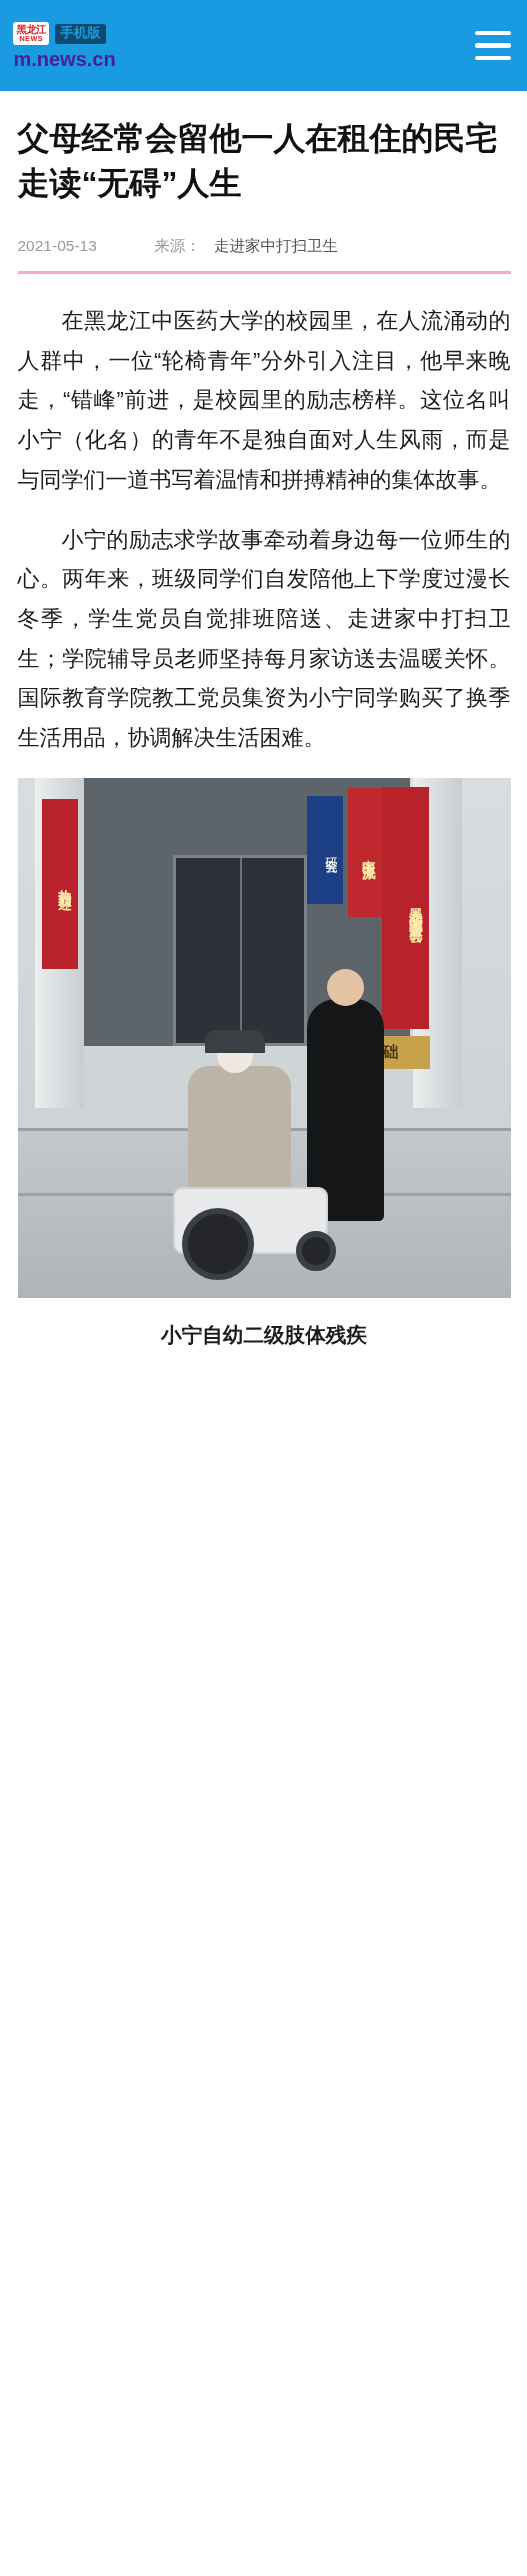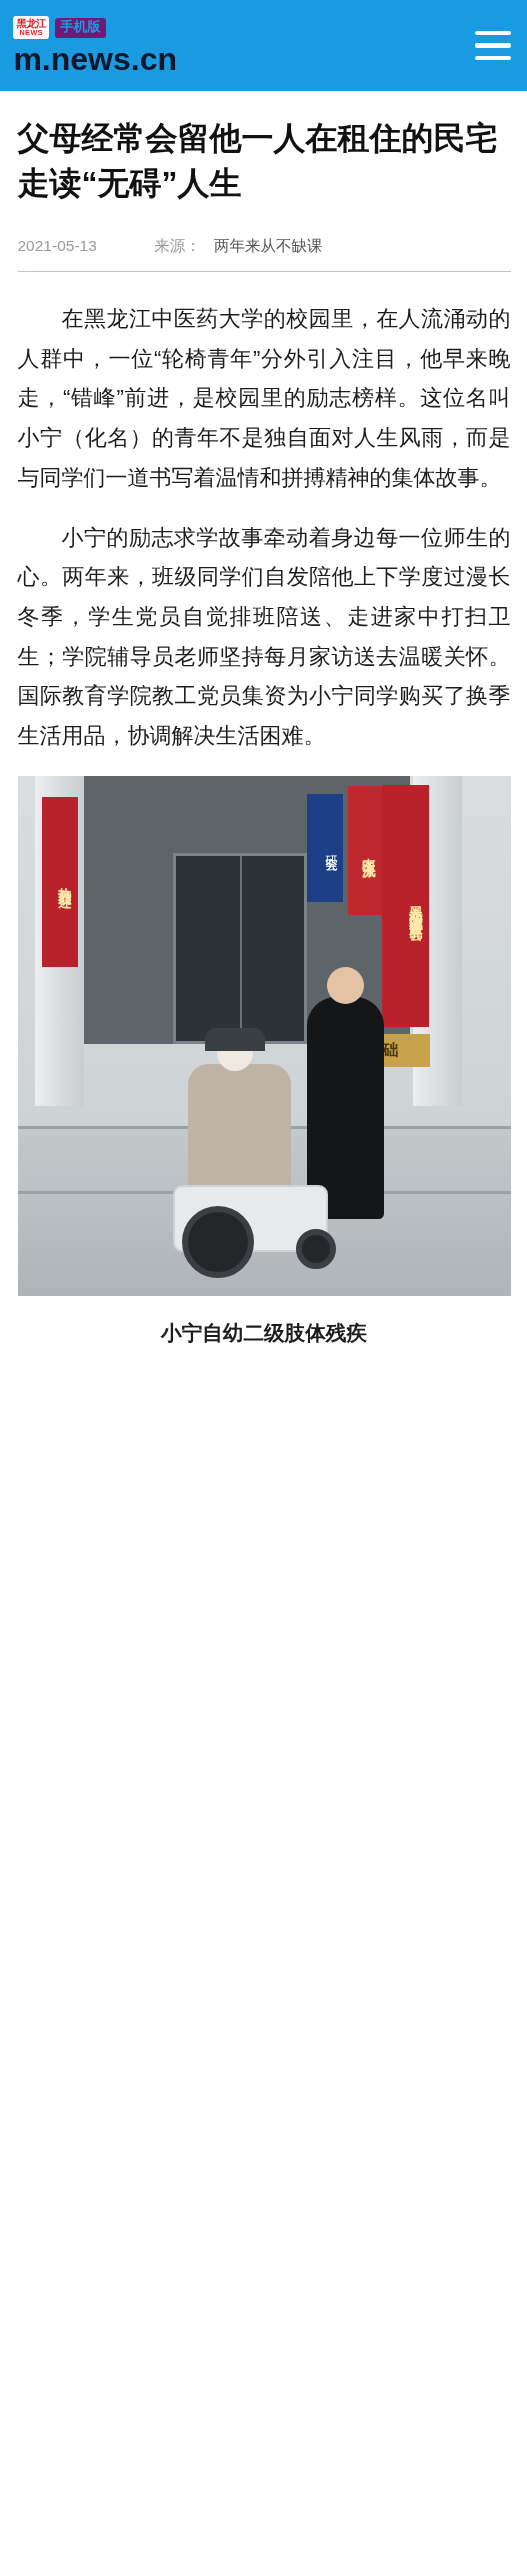--- a/index.html
+++ b/index.html
@@ -56,7 +56,7 @@
     letter-spacing: 0.5px;
   }
   .mobile-tag {
-    background: #701a75;
+    background: #0c4a6e;
     color: #1a9ae0;
     font-size: 13.4px;
     font-weight: bold;

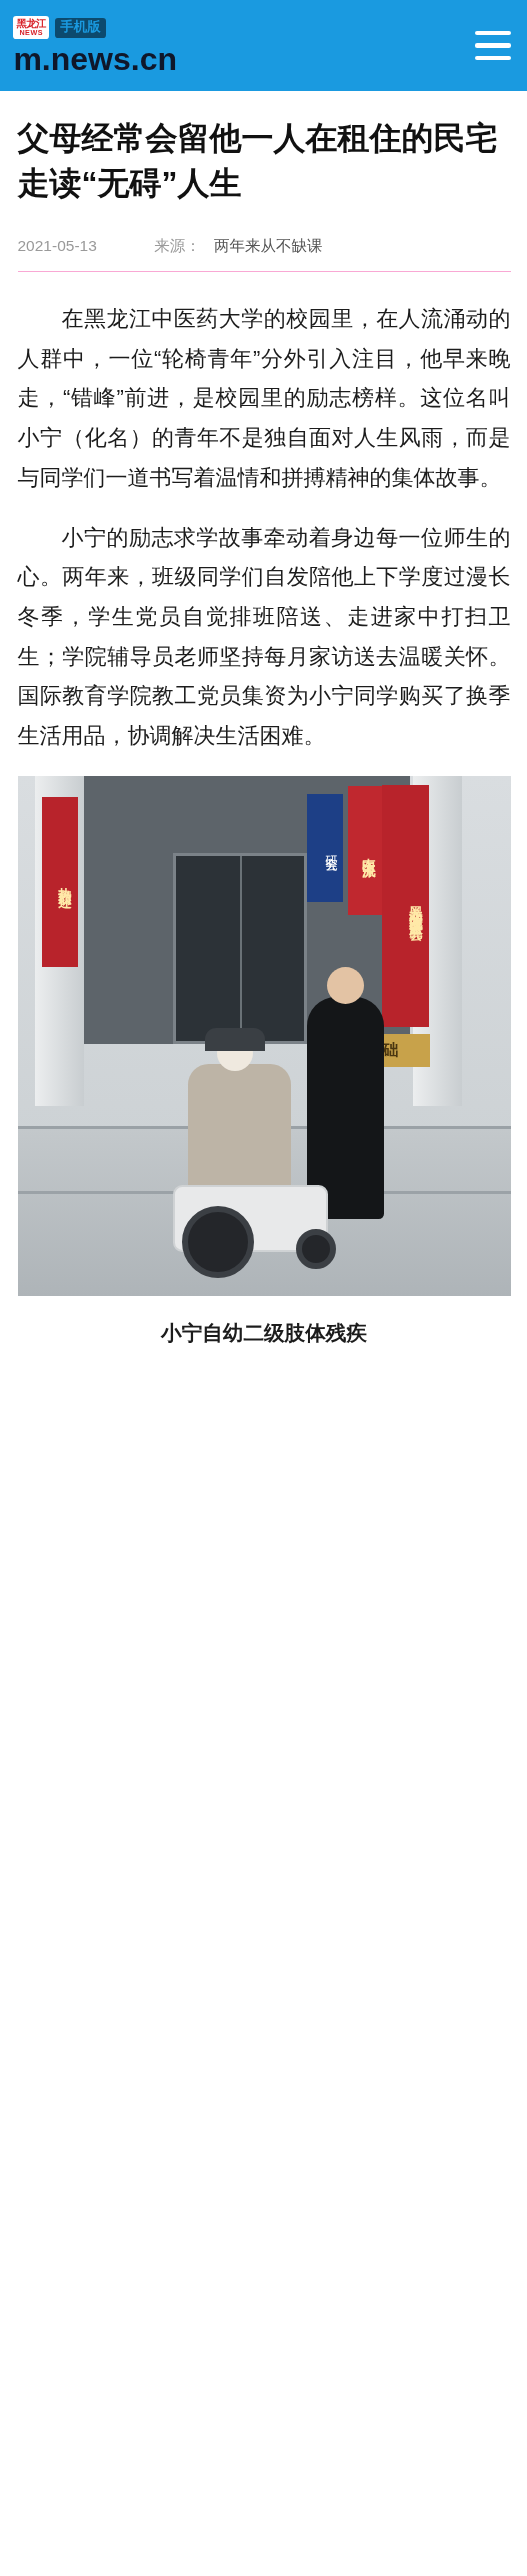--- a/index.html
+++ b/index.html
@@ -65,8 +65,8 @@
     line-height: 1.1;
   }
   .brand-url {
-    color: #0f172a;
-    font-size: 32px;
+    color: #4c1d95;
+    font-size: 20px;
     font-weight: bold;
     letter-spacing: 0px;
     line-height: 1;

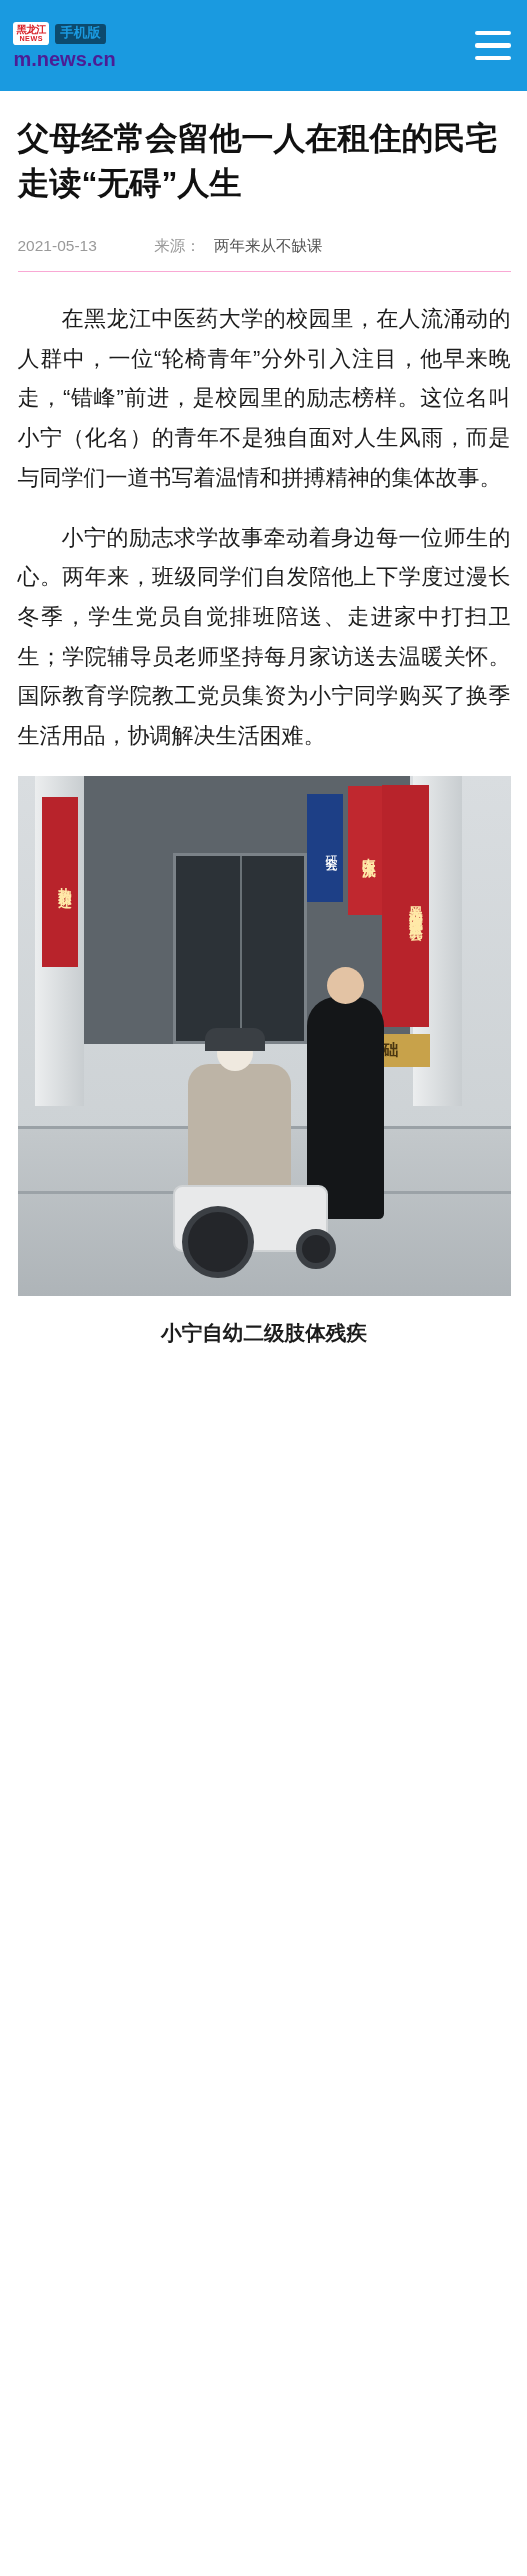--- a/index.html
+++ b/index.html
@@ -108,7 +108,7 @@
     gap: 13.4px;
     margin-top: 29px;
     padding-bottom: 14.4px;
-    border-bottom: 1px solid #f9a8d4;
+    border-bottom: 3px solid #f9a8d4;
     font-size: 15.5px;
     color: #9a9a9a;
   }

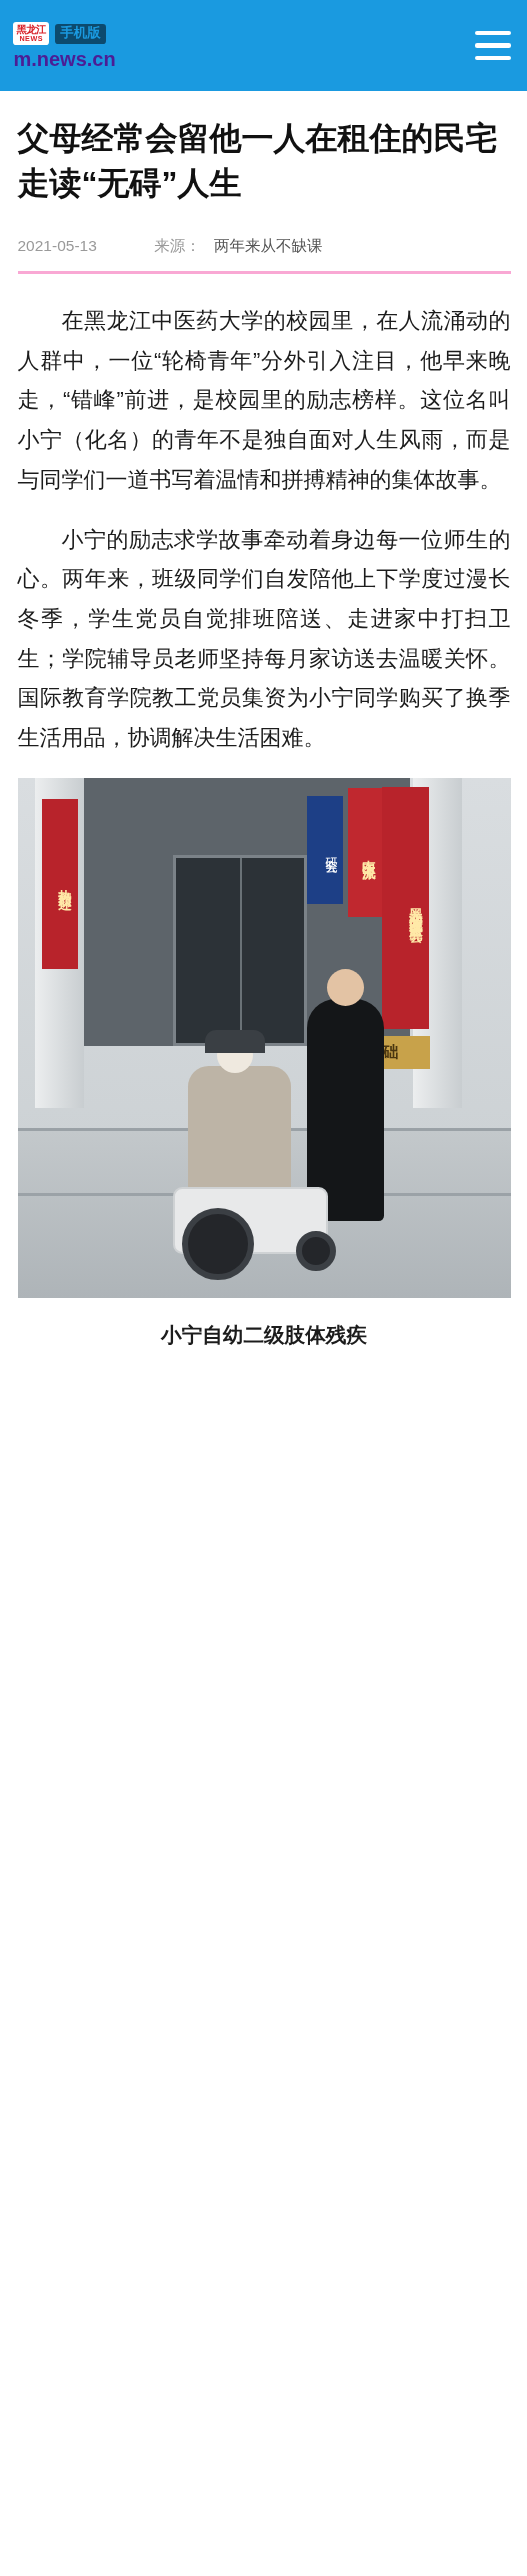--- a/index.html
+++ b/index.html
@@ -316,7 +316,7 @@
   <div class="meta-row">
     <span>2021-05-13</span>
     <span class="meta-source-label">来源：</span>
-    <span class="meta-source-name">两年来从不缺课</span>
+    <span class="meta-source-name">走进家中打扫卫生</span>
   </div>
 
   <div class="body-text">

